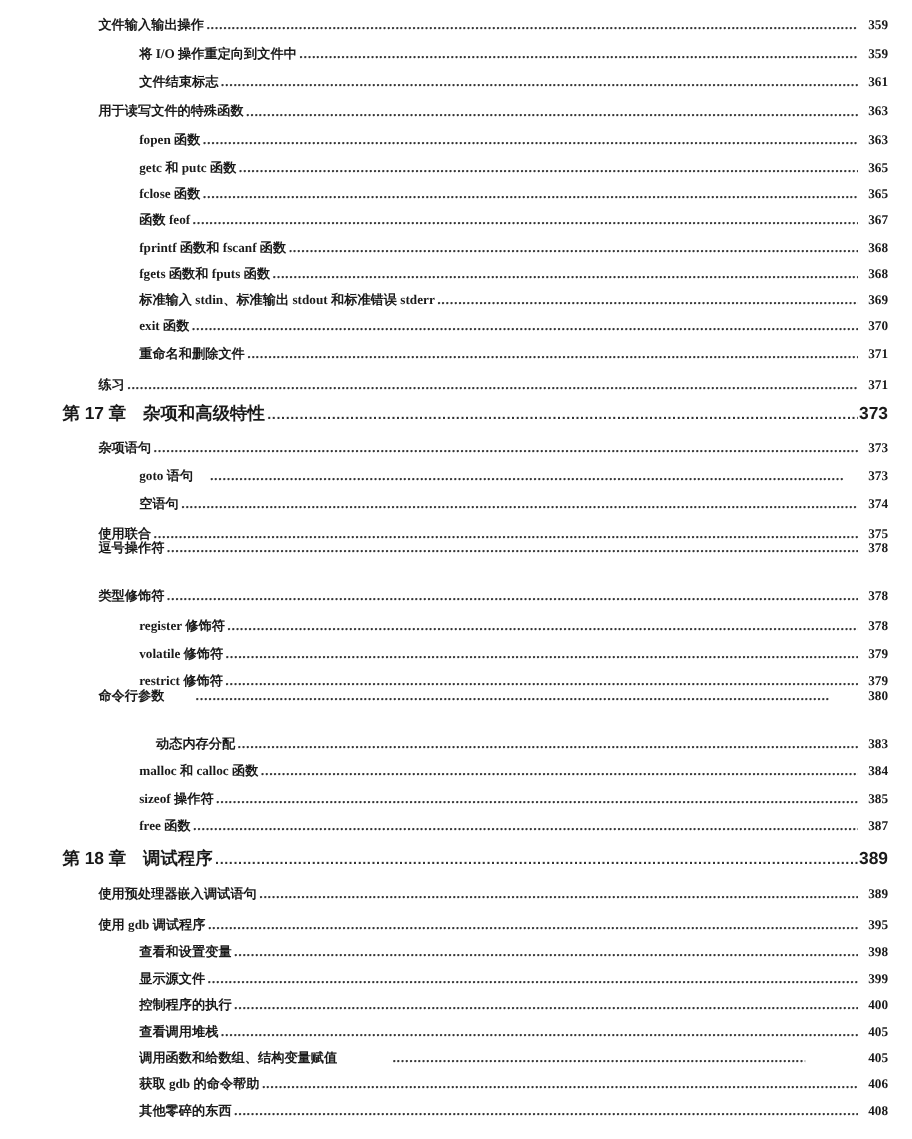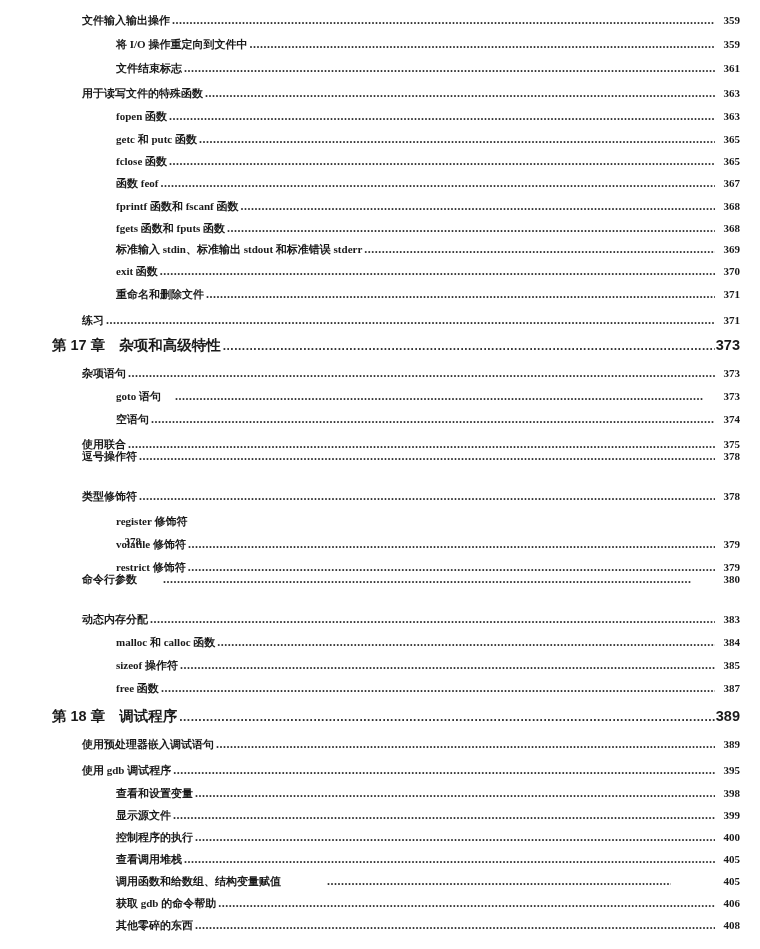--- a/index.html
+++ b/index.html
@@ -125,7 +125,7 @@
       <span class="dots"></span>
       <span class="page">378</span>
     </div>
-    <div class="row lvl2" style="top: 511px; flex-direction: column;">
+    <div class="row lvl2" style="top: 511px;">
       <span class="label">register 修饰符</span>
       <span class="dots"></span>
       <span class="page">378</span>

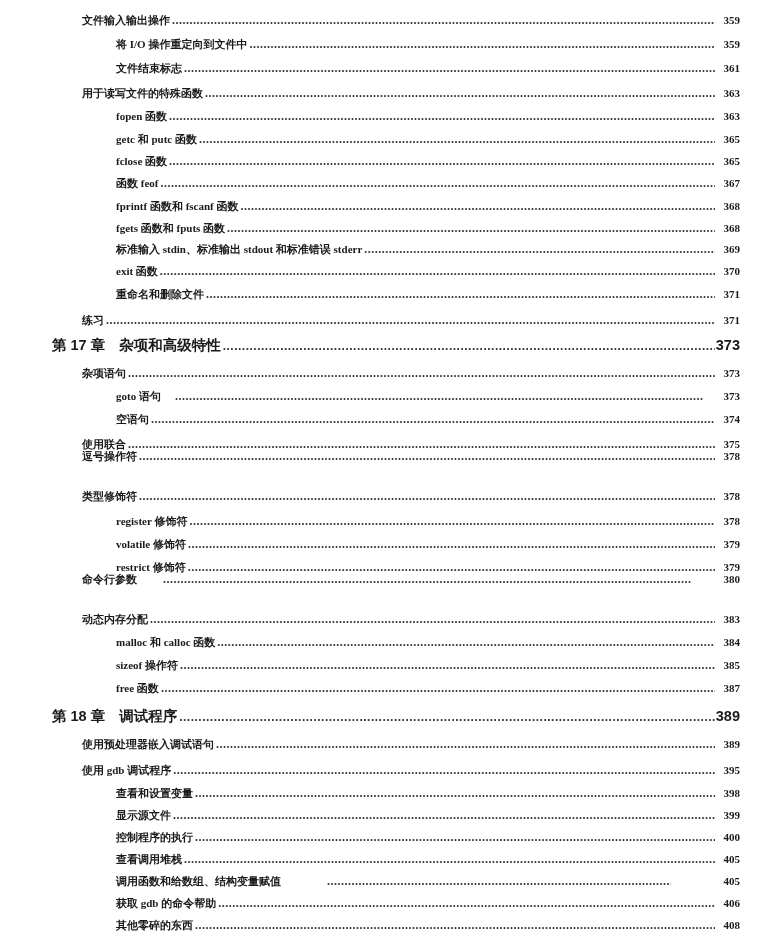--- a/index.html
+++ b/index.html
@@ -145,7 +145,7 @@
       <span class="dots"></span>
       <span class="page">380</span>
     </div>
-    <div class="row lvl1" style="top: 609px;">
+    <div class="row lvl1" style="top: 609px; margin-left: 48px;">
       <span class="label">动态内存分配</span>
       <span class="dots"></span>
       <span class="page">383</span>

